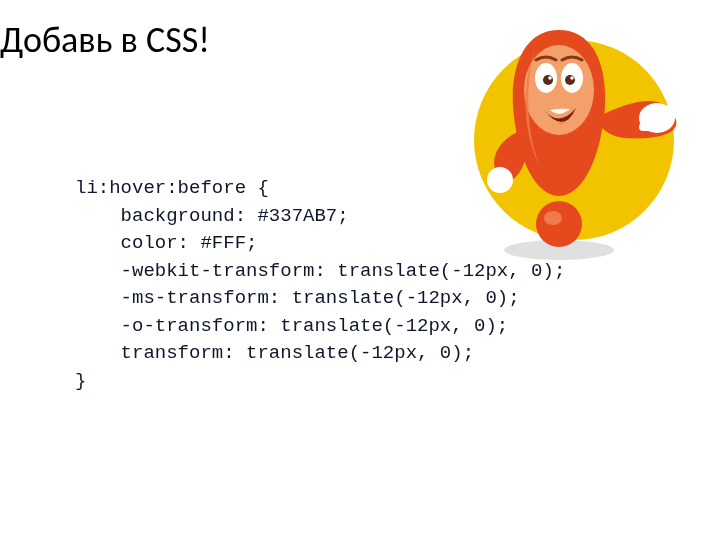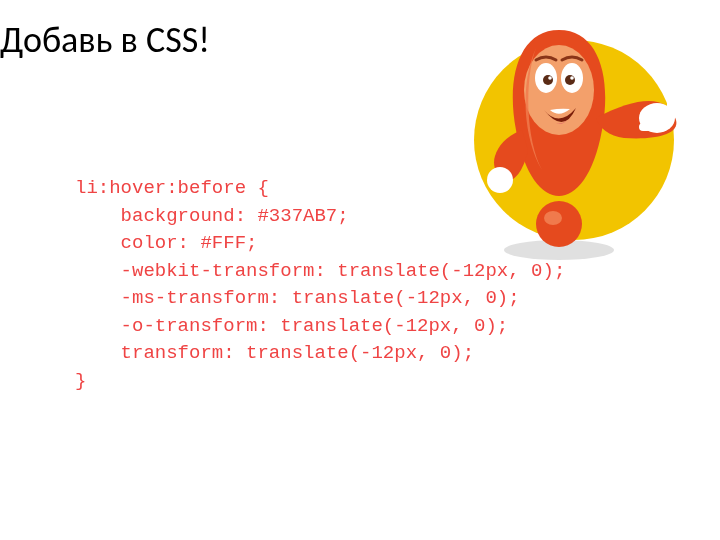--- a/index.html
+++ b/index.html
@@ -29,7 +29,7 @@
     font-family: "Courier New", Courier, monospace;
     font-size: 19px;
     line-height: 1.45;
-    color: #ef4444;
+    color: #0f172a;
     white-space: pre;
   }
   .illustration {

